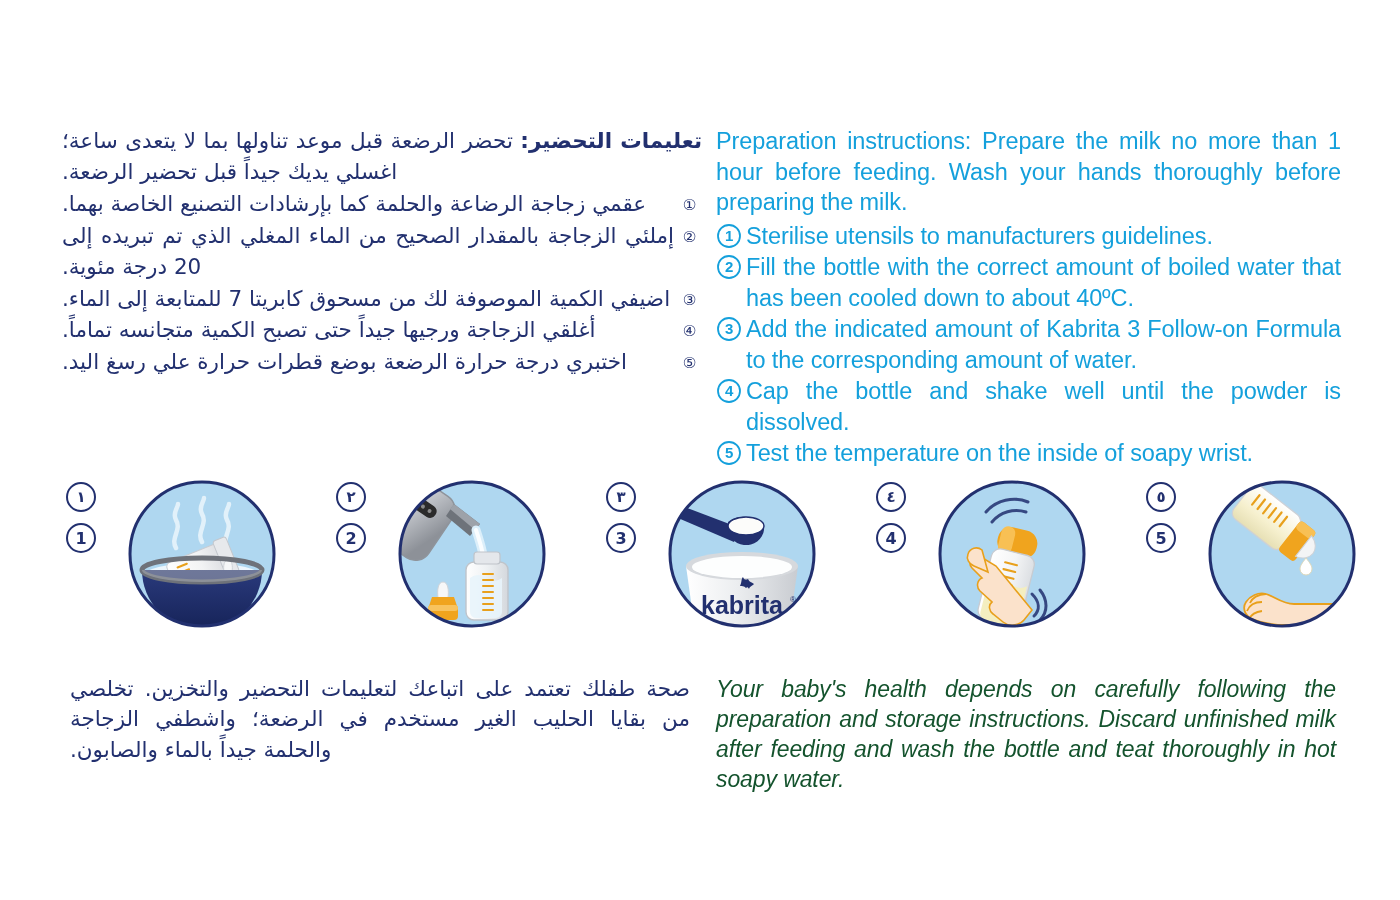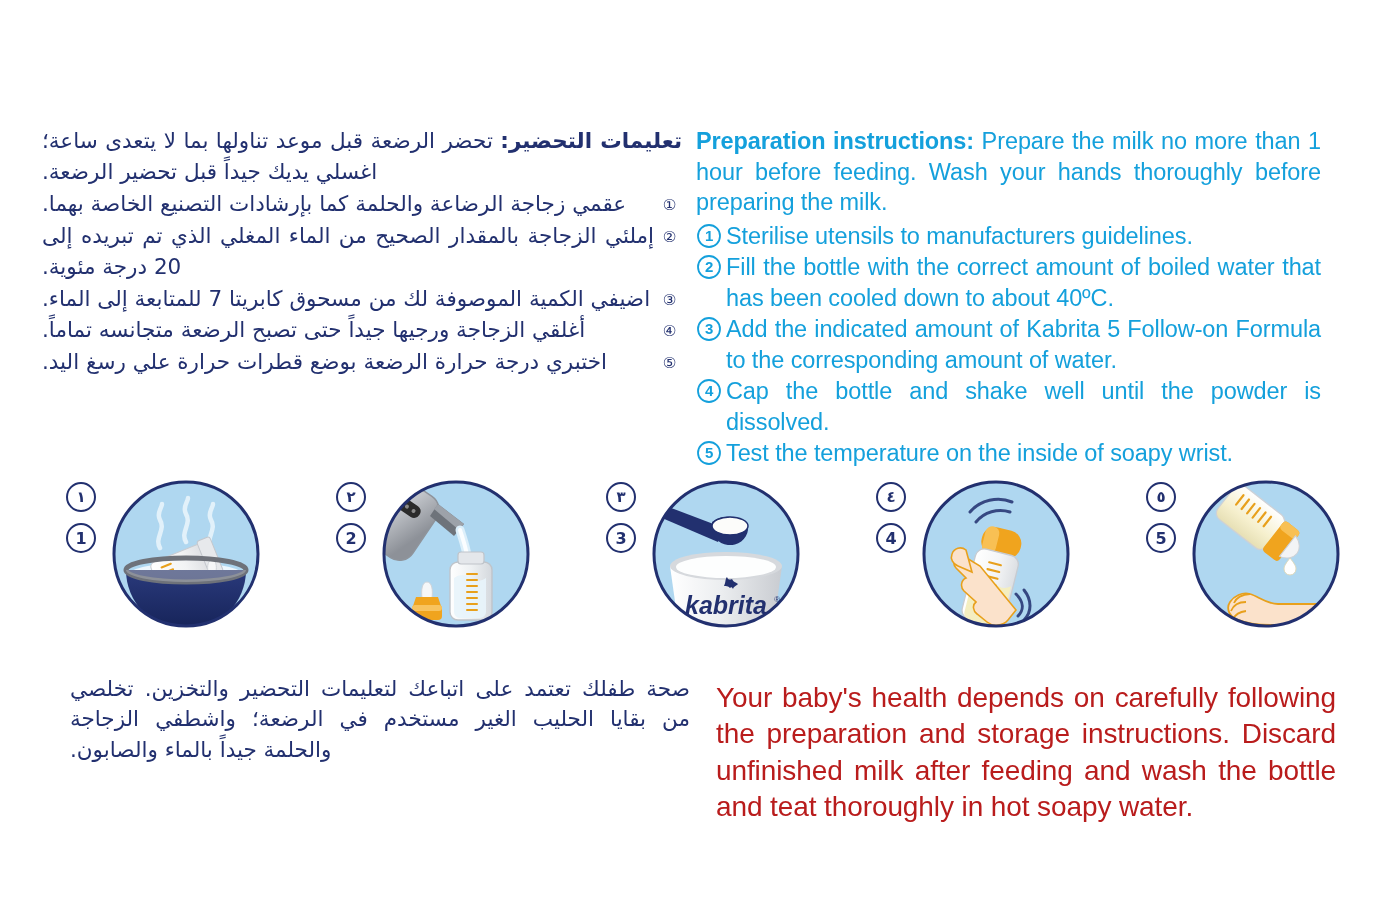--- a/index.html
+++ b/index.html
@@ -30,7 +30,7 @@
   
   .ar-col {
     width: 640px;
-    margin-left: 42px;
+    margin-left: 62px;
     direction: rtl;
     text-align: right;
     color: #22306F;

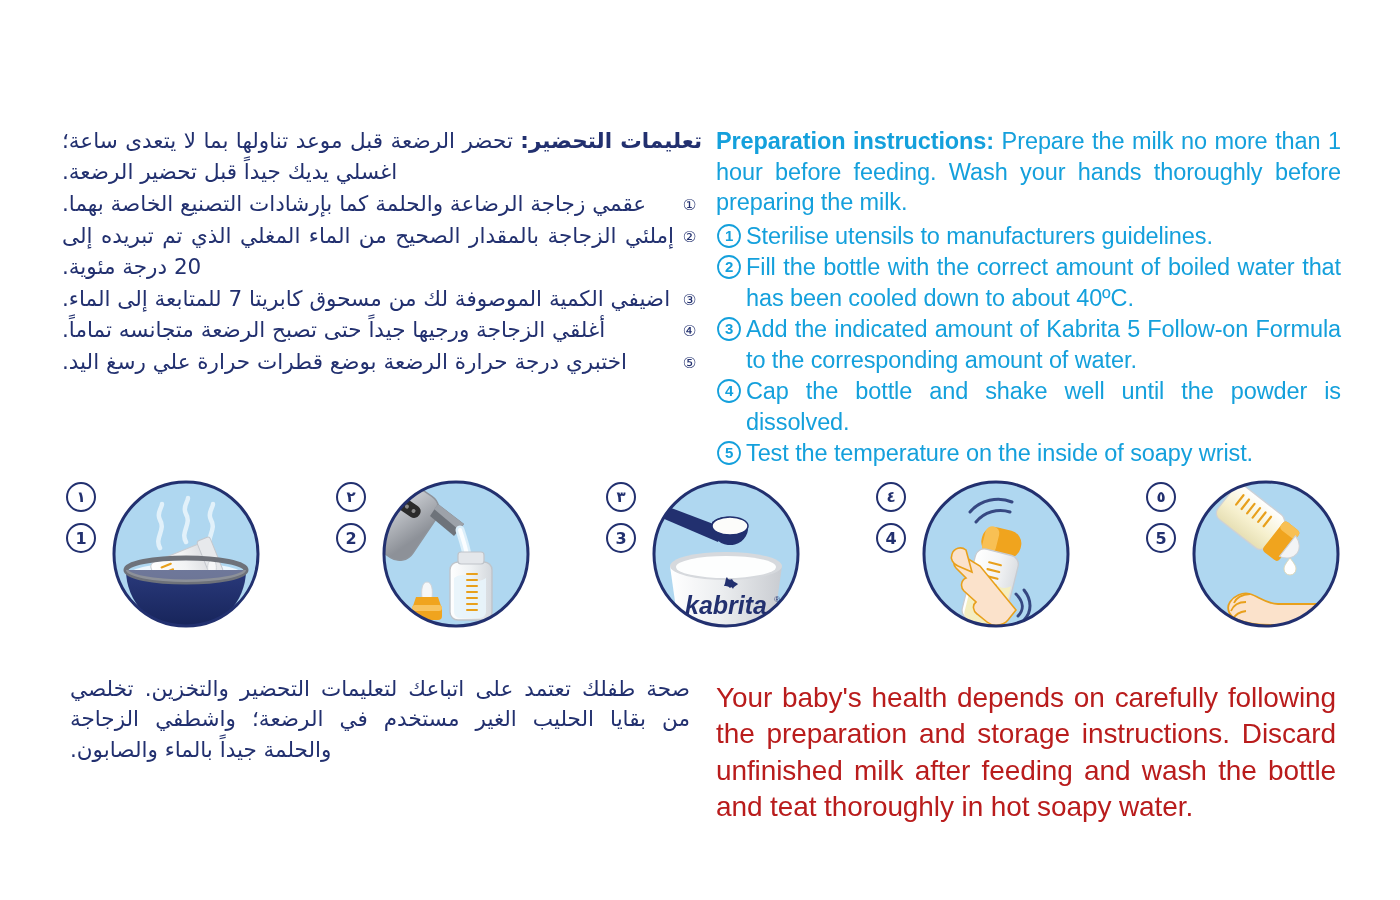--- a/index.html
+++ b/index.html
@@ -84,7 +84,7 @@
     text-align: justify;
     text-align-last: left;
   }
-  .en-intro b { font-weight: 700; }
+  .en-intro b { font-weight: 400; }
   .en-list {
     list-style: none;
     margin: 0; padding: 0;

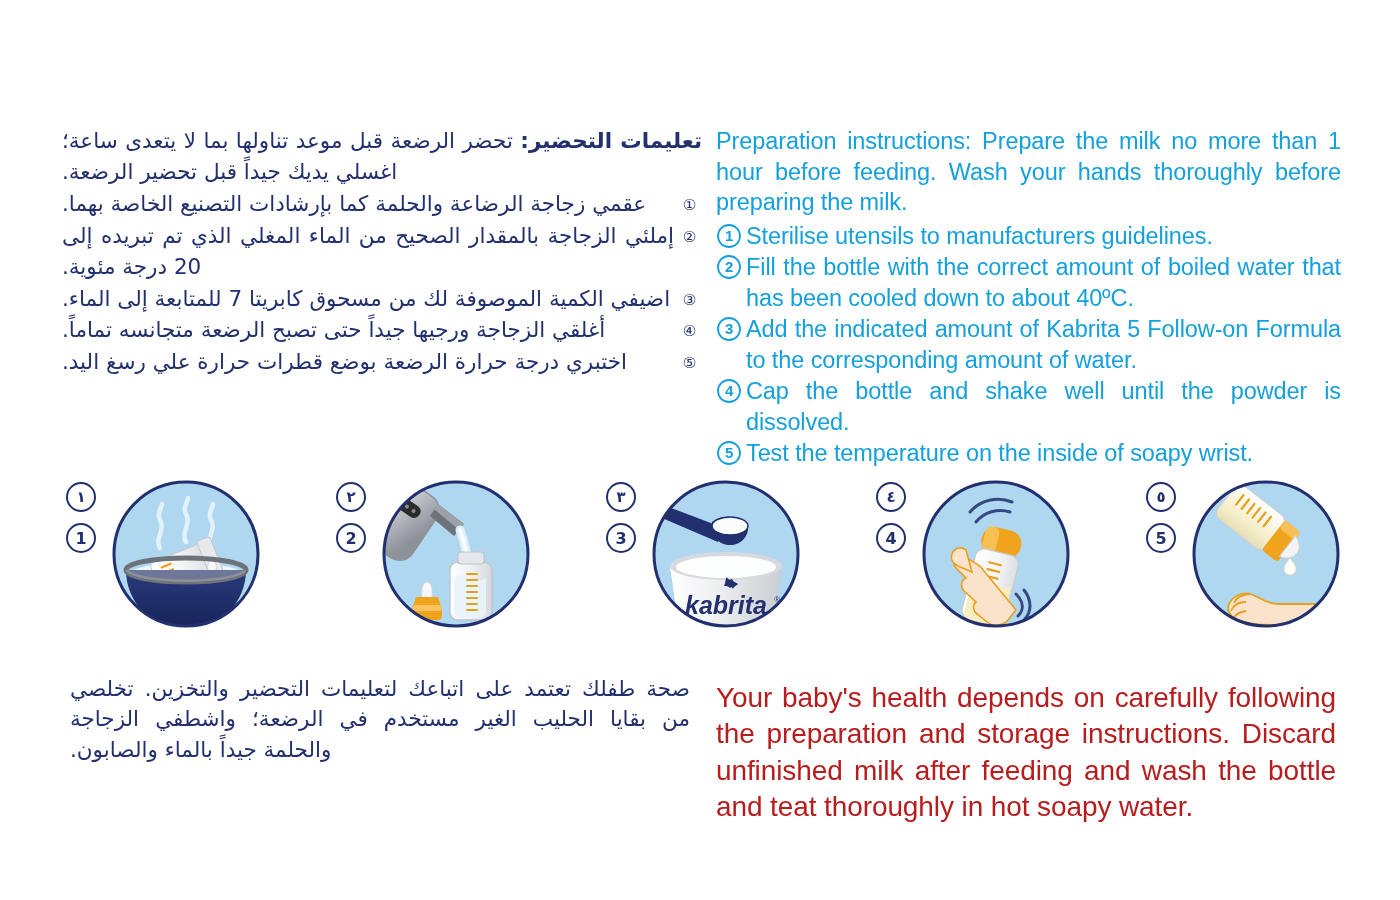--- a/index.html
+++ b/index.html
@@ -202,7 +202,7 @@
       </li>
       <li>
         <span class="ar-num">④</span>
-        <span class="ar-txt">أغلقي الزجاجة ورجيها جيداً حتى تصبح الرضعة متجانسه تماماً.</span>
+        <span class="ar-txt">أغلقي الزجاجة ورجيها جيداً حتى تصبح الكمية متجانسه تماماً.</span>
       </li>
       <li>
         <span class="ar-num">⑤</span>

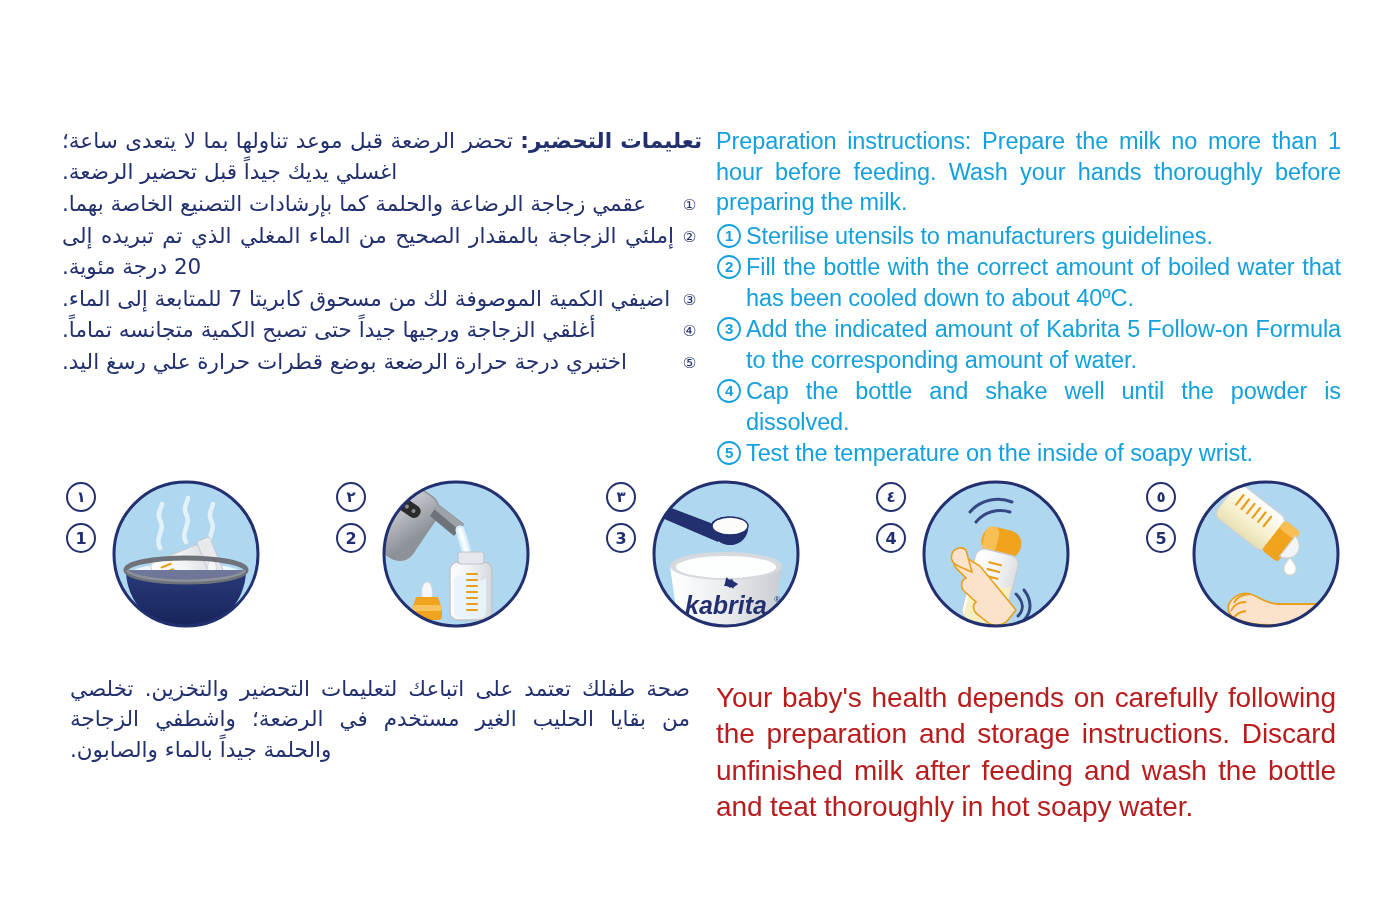--- a/index.html
+++ b/index.html
@@ -240,7 +240,7 @@
               <text x="13" y="18.3" font-family="Liberation Sans, sans-serif" font-size="15" font-weight="700" fill="#14A0DC" text-anchor="middle">3</text>
             </svg>
         </span>
-        <span class="en-txt">Add the indicated amount of Kabrita 5 Follow-on Formula to the corresponding amount of water.</span>
+        <span class="en-txt">Add the indicated amount of Kabrita 3 Follow-on Formula to the corresponding amount of water.</span>
       </li>
       <li>
         <span class="en-num">

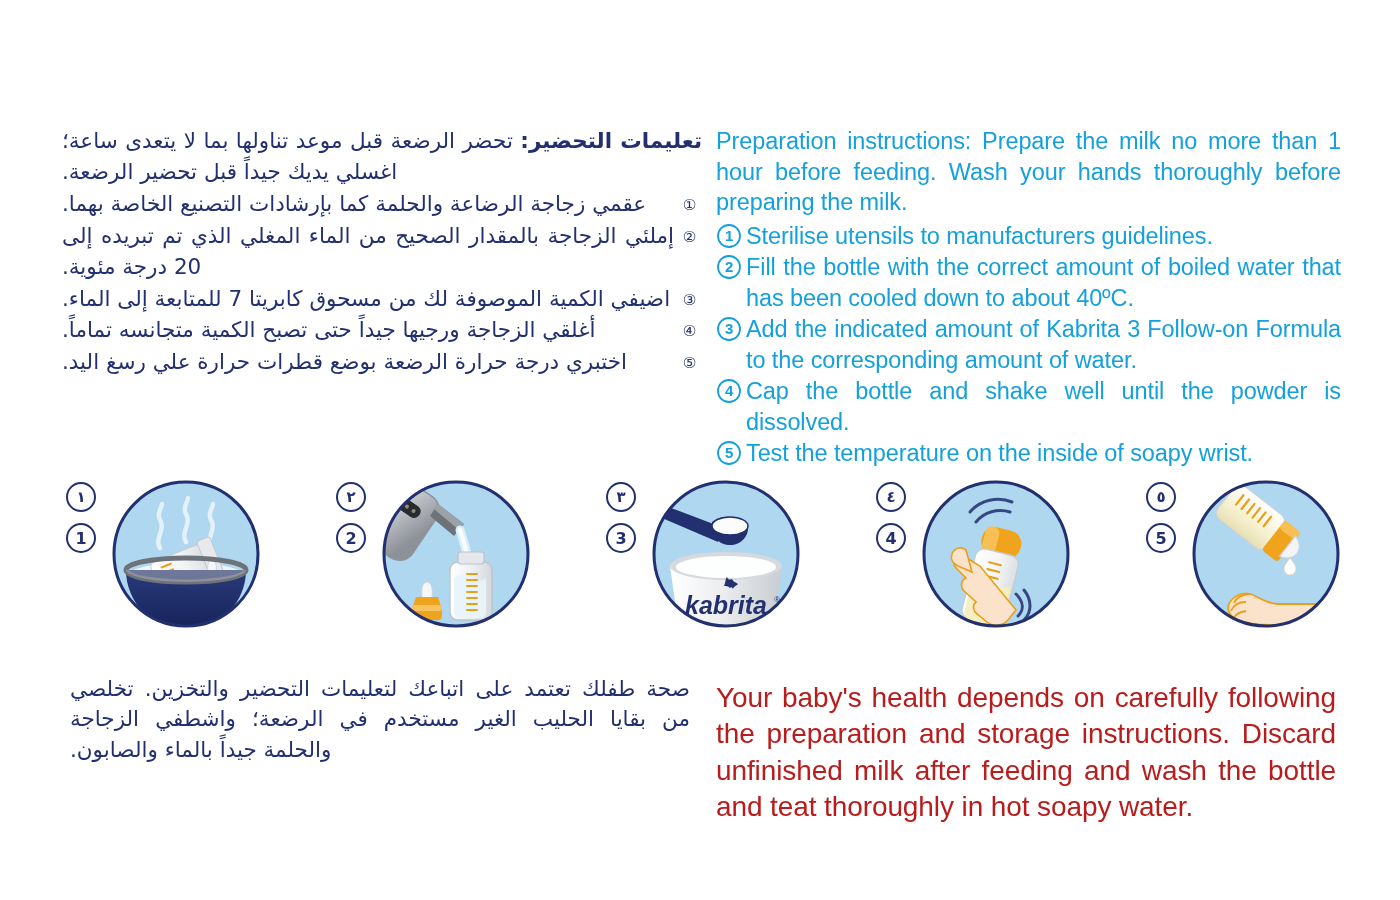--- a/index.html
+++ b/index.html
@@ -144,8 +144,8 @@
   .badge.ar { font-size: 15px; }
   .step-art {
     position: absolute;
-    left: 44px; top: 0;
-    width: 152px; height: 152px; font-style: italic;
+    left: 60px; top: 0;
+    width: 152px; height: 152px;
   }
   .step-art svg { display: block; }
 

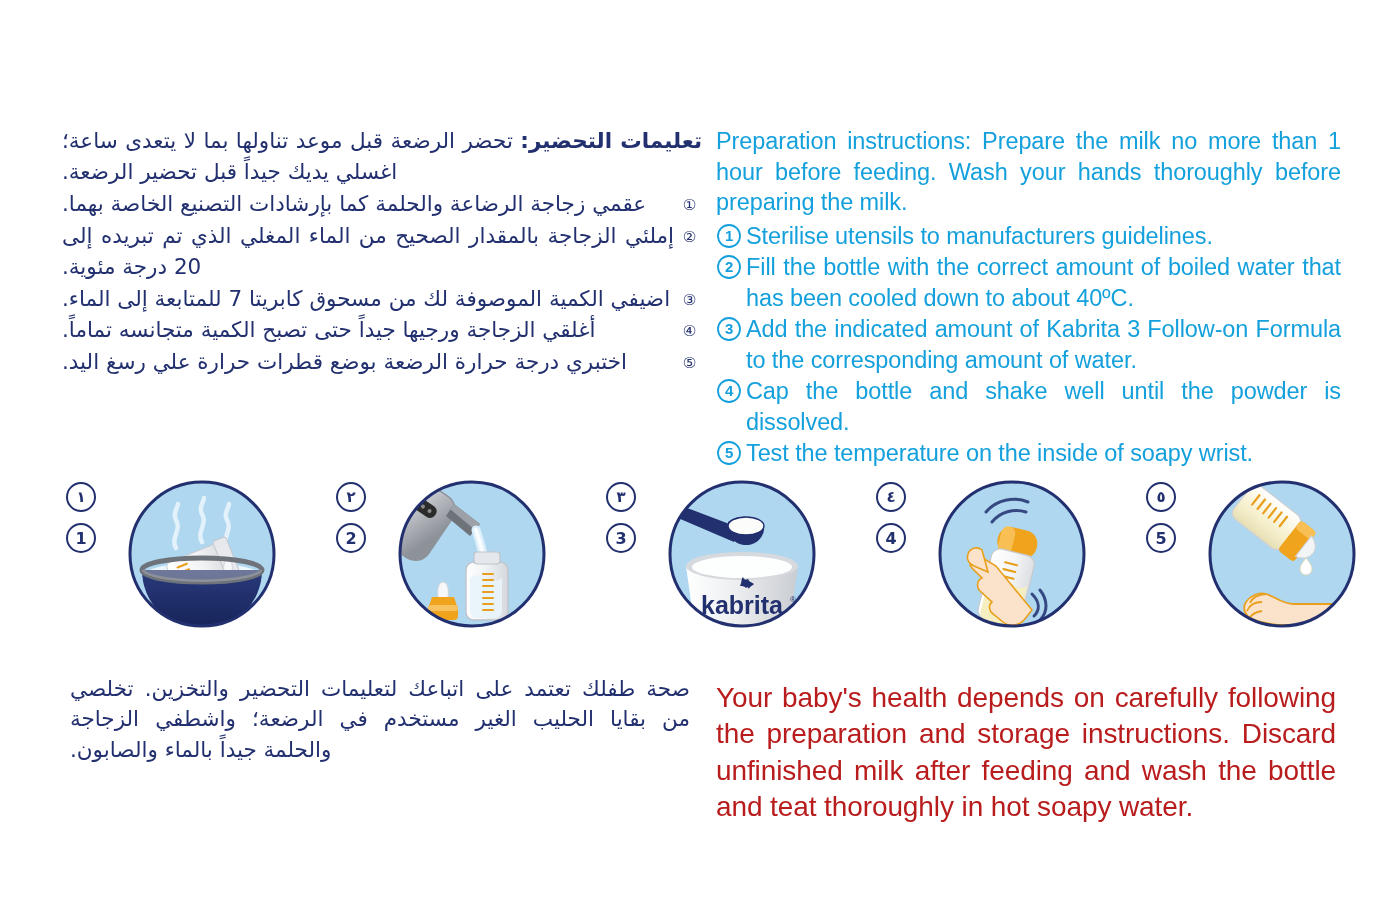--- a/index.html
+++ b/index.html
@@ -171,12 +171,13 @@
   .en-bottom {
     width: 620px;
     margin-left: 26px;
-    color: #b91c1c;
-    font-size: 28px;
+    color: #14532d;
+    font-size: 23px;
     line-height: 1.30;
     text-align: justify;
     text-align-last: left;
     letter-spacing: -0.1px;
+    font-style: italic;
   }
 </style>
 </head>

